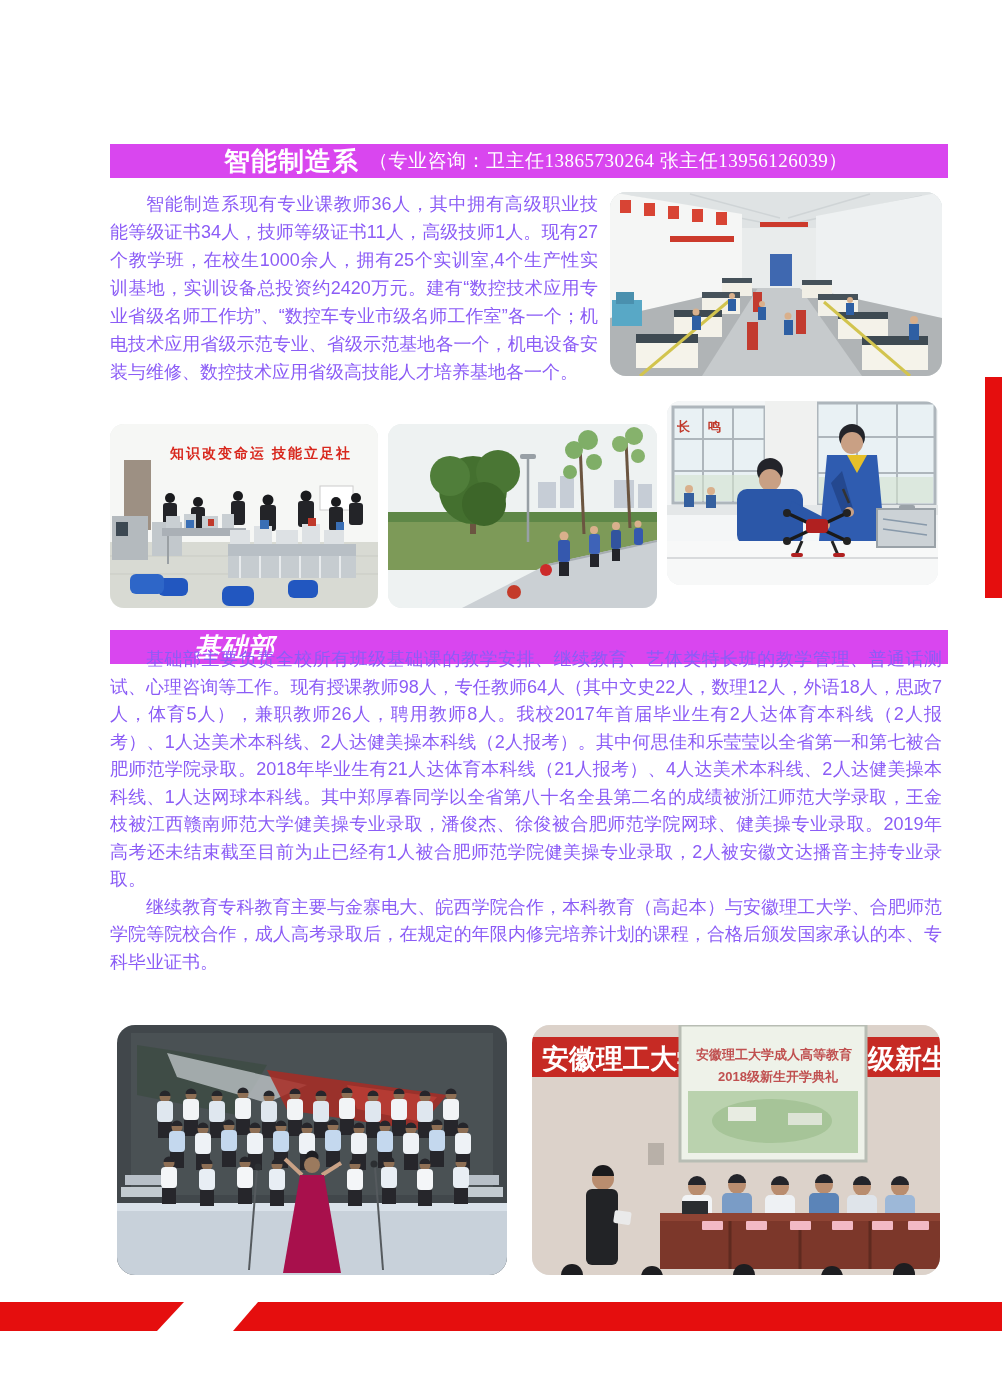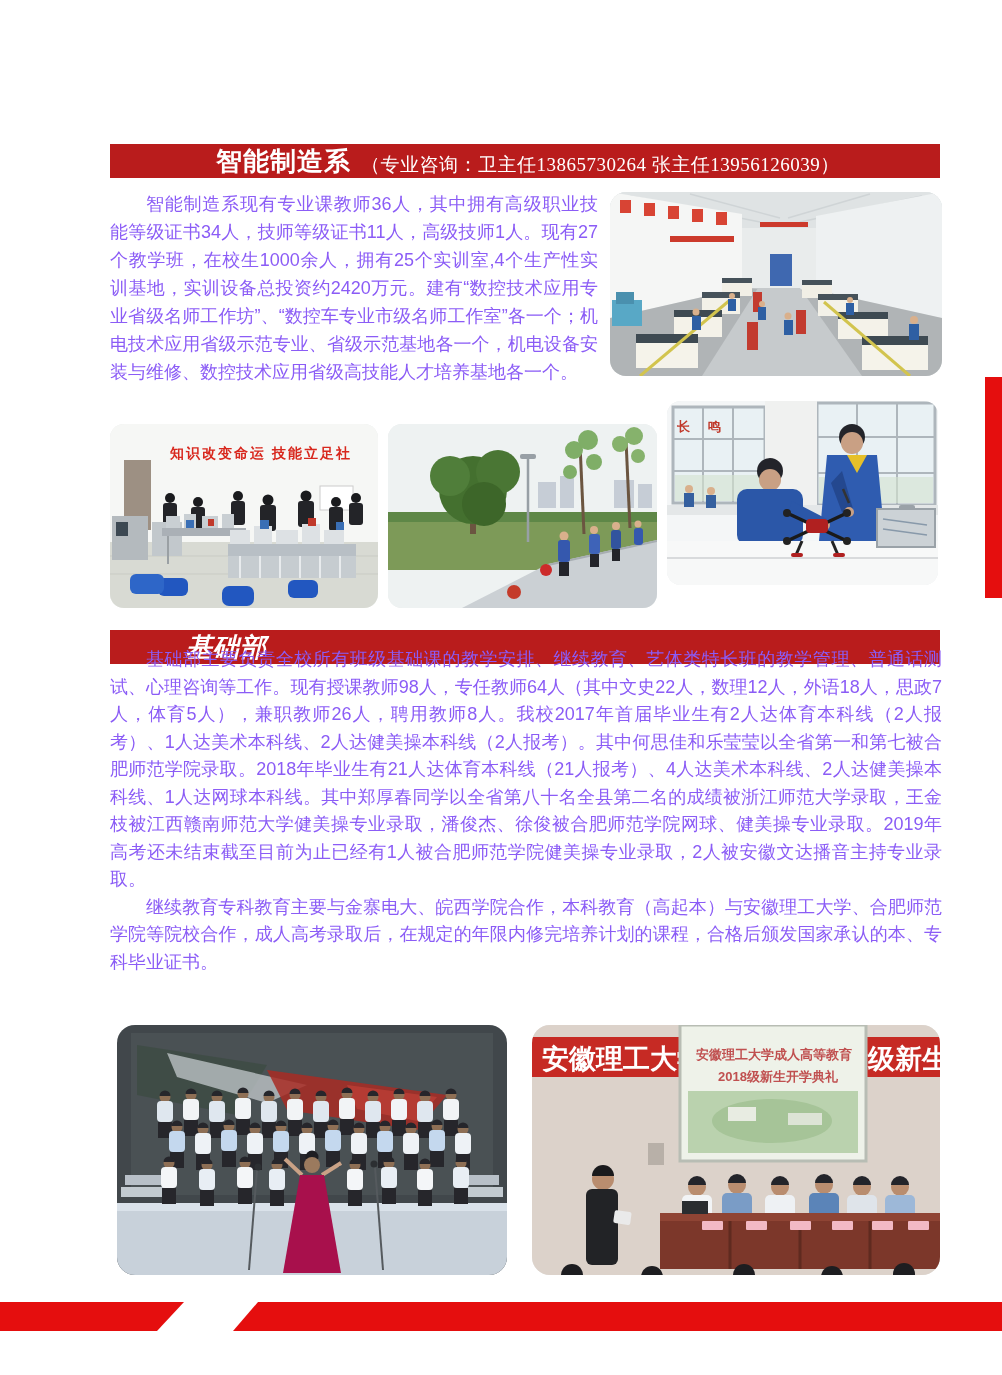--- a/index.html
+++ b/index.html
@@ -6,8 +6,8 @@
   .page{position:relative;width:1002px;height:1375px;background:#ffffff;overflow:hidden;
         font-family:"Liberation Sans","DejaVu Sans",sans-serif;}
   
-  .banner{position:absolute;left:110px;width:830px;height:34px;background:#b91c1c;color:#fff;
-          display:flex;align-items:flex-end;}
+  .banner{position:absolute;left:110px;width:830px;height:34px;background:#d946ef;color:#fff;
+          display:flex;align-items:center;padding-left:8px;}
   .banner-1{top:144px;}
   .banner-2{top:630px;}
   .banner-title{font-weight:bold;font-size:26px;letter-spacing:1px;line-height:34px;}

